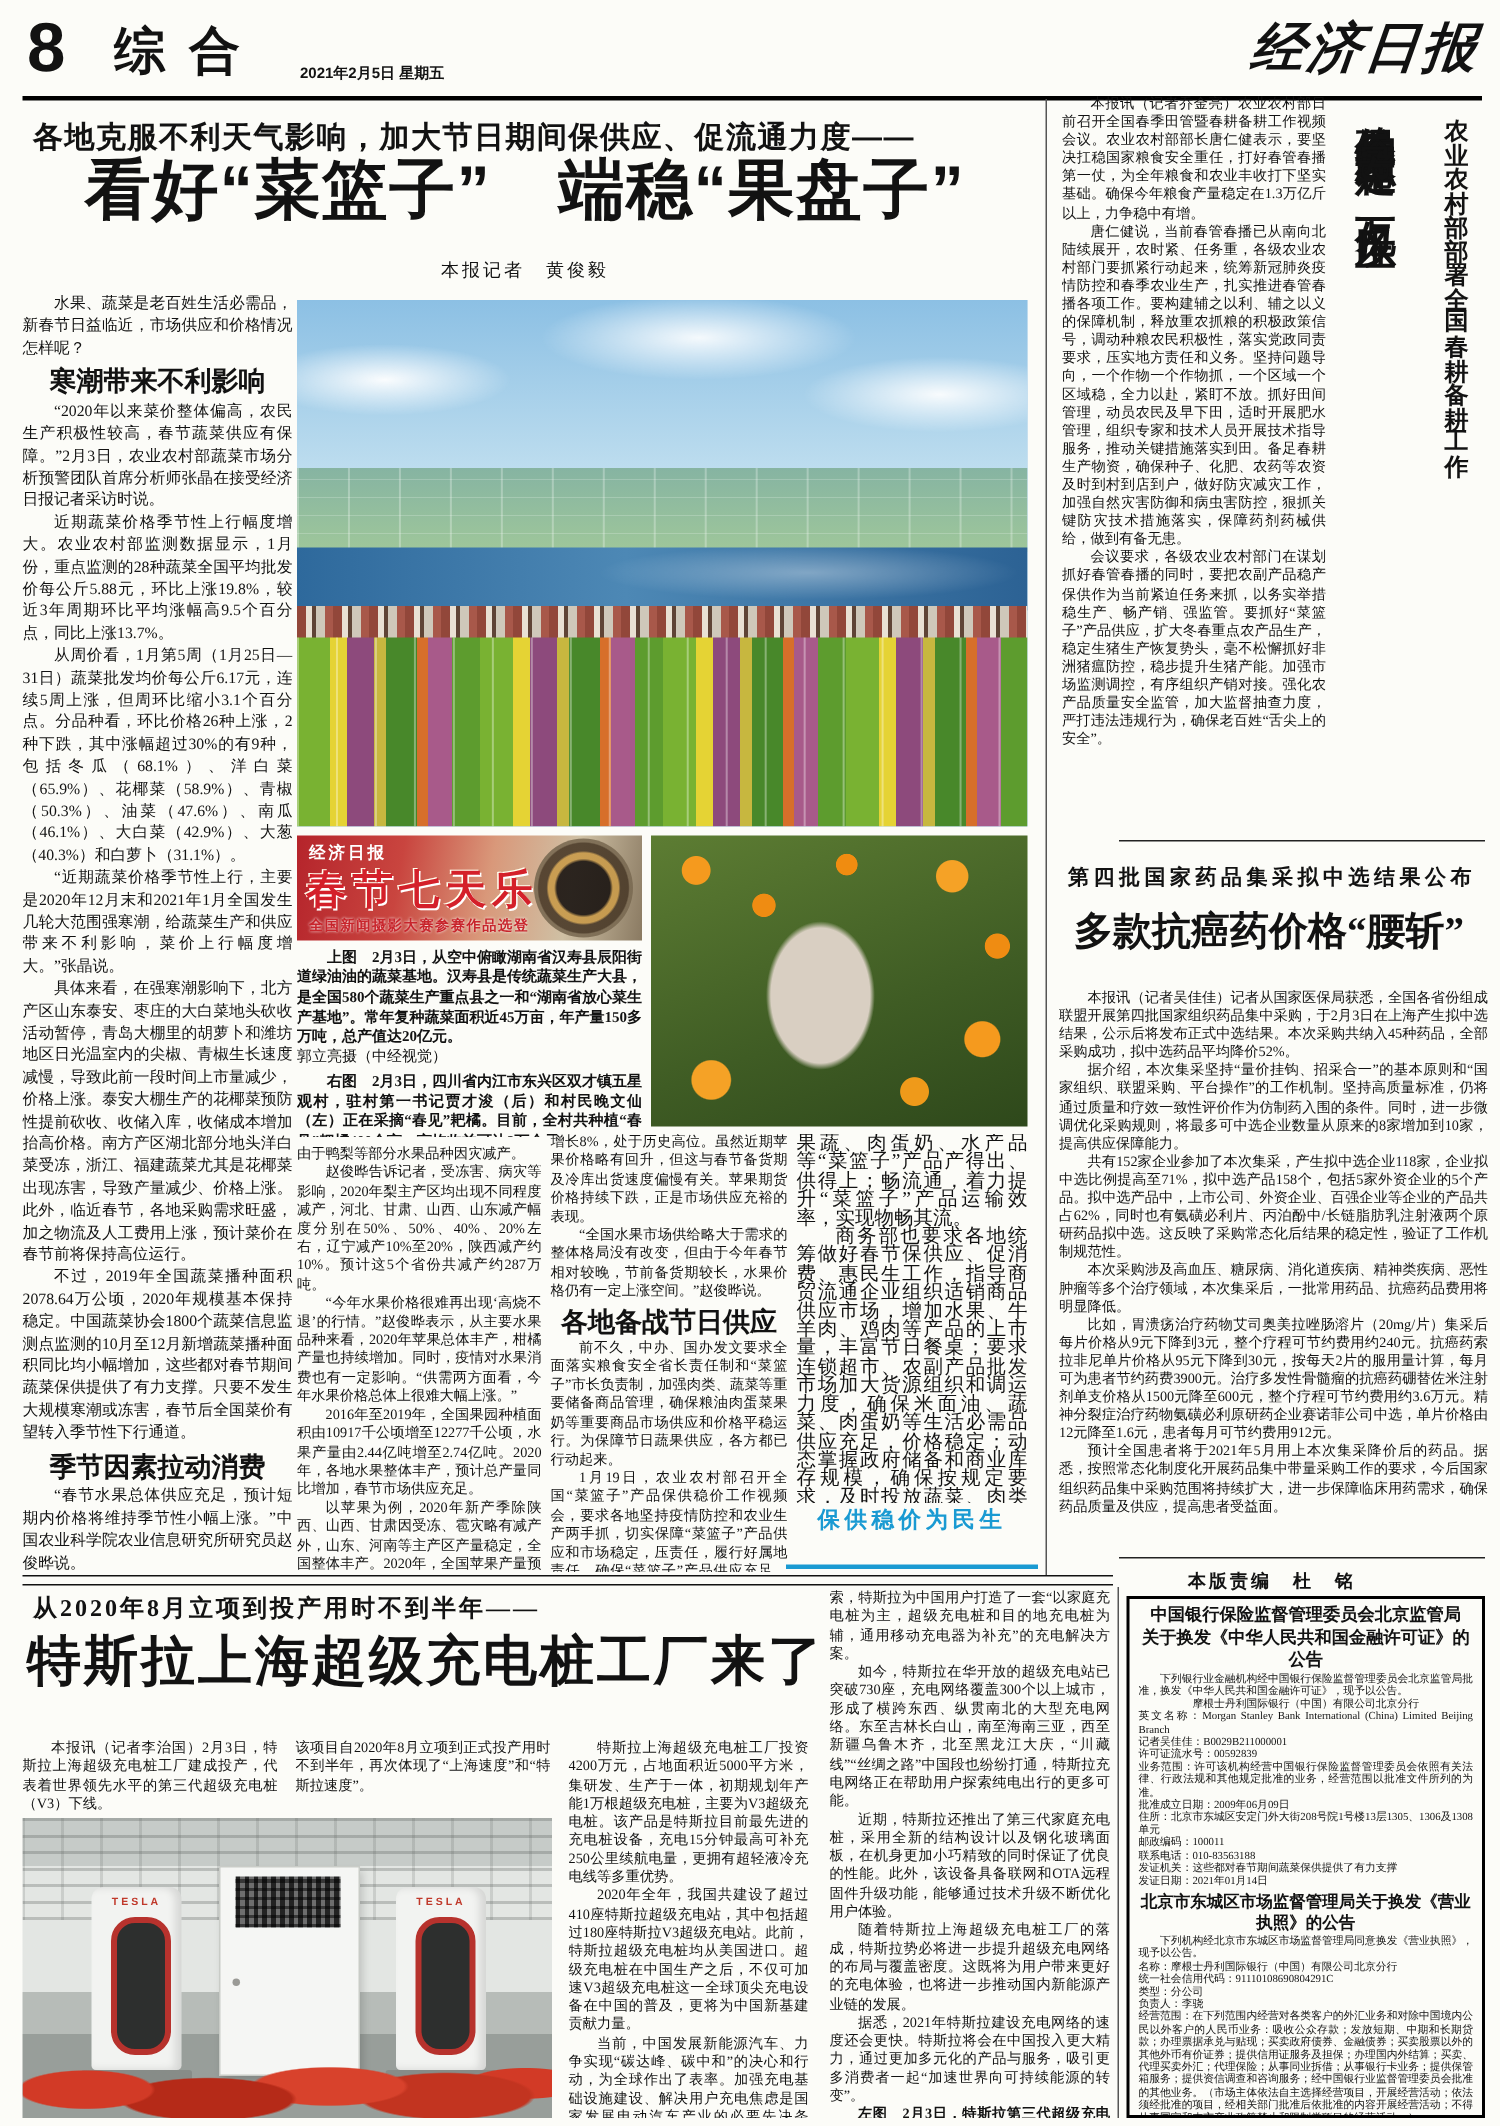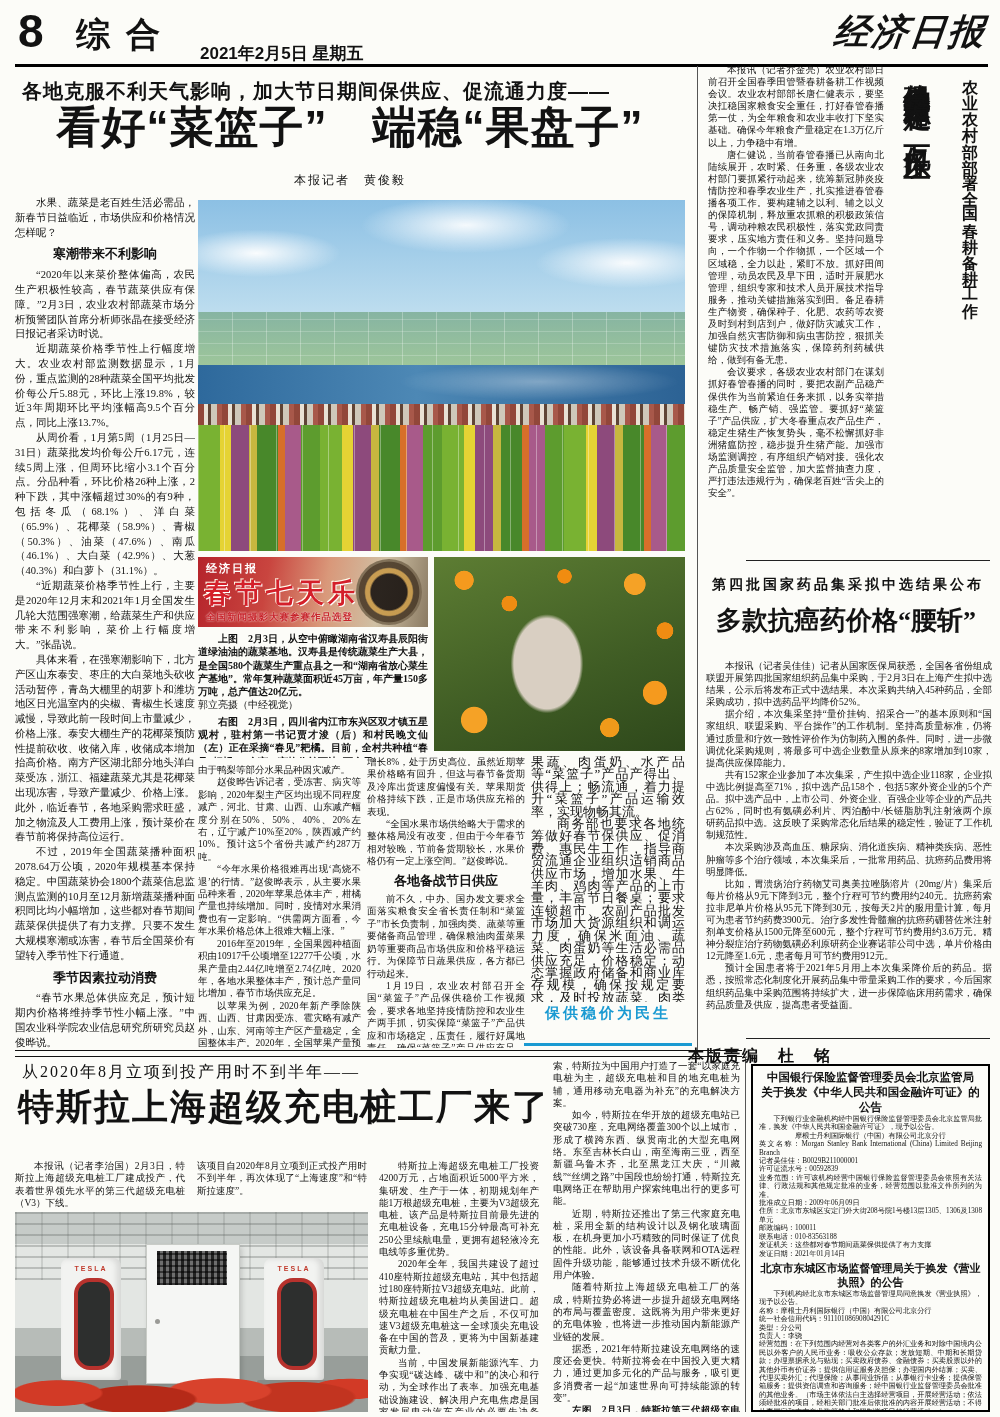--- a/index.html
+++ b/index.html
@@ -10,7 +10,7 @@
   
   #pagenum{left:18px;top:8px;font-size:46px;font-weight:900;line-height:46px}
   #section{left:76px;top:14px;font-size:34px;font-weight:900;letter-spacing:16px;line-height:40px}
-  #hdate{left:200px;top:42px;font-size:17px;font-weight:700}
+  #hdate{left:200px;top:42px;font-size:10px;font-weight:700}
   #masthead{right:14px;top:8px;font-size:36px;font-weight:bold;font-style:italic;
             font-family:"DejaVu Serif",serif;transform:skewX(-6deg);letter-spacing:2px}
   #headrule{left:15px;top:64px;width:973px;height:3px;background:#000}

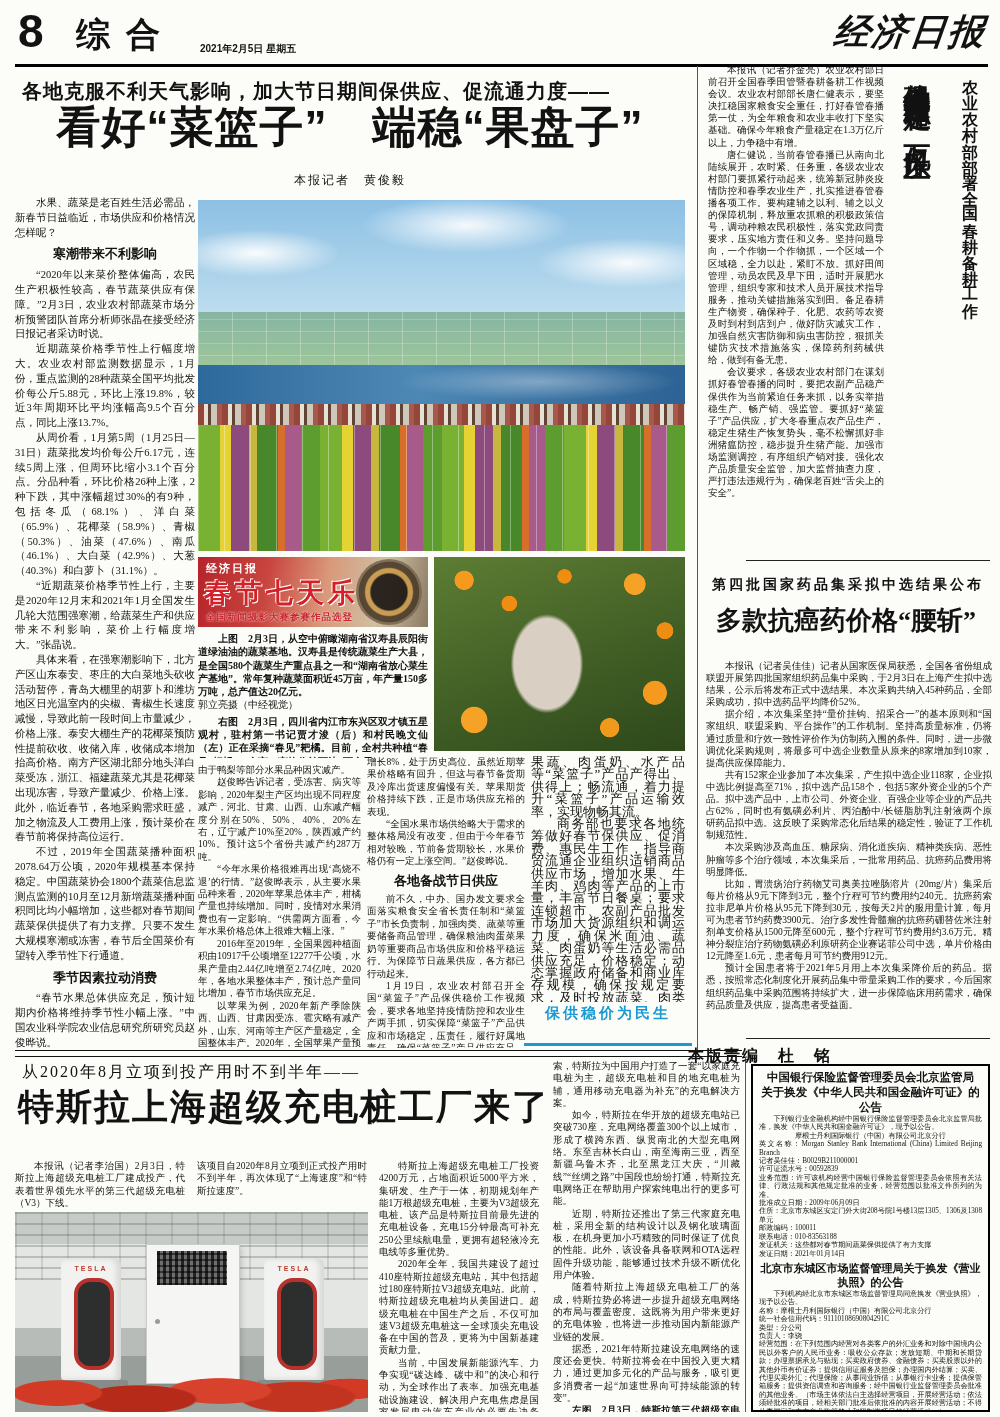--- a/index.html
+++ b/index.html
@@ -27,7 +27,7 @@
   .col p{margin:0}
   .para{text-indent:2em}
   .cont{text-indent:0 !important}
-  .subhead{font-family:Liberation Sans, sans-serif;font-weight:800;font-size:13px;
+  .subhead{font-family:Liberation Sans, sans-serif;font-weight:800;font-size:18px;
            text-align:center;text-indent:0 !important;margin:7px 0 6px 0 !important}
   .sig{text-align:left;text-indent:0 !important;margin:0 2px 3px 0 !important}
   .capline{font-weight:600}

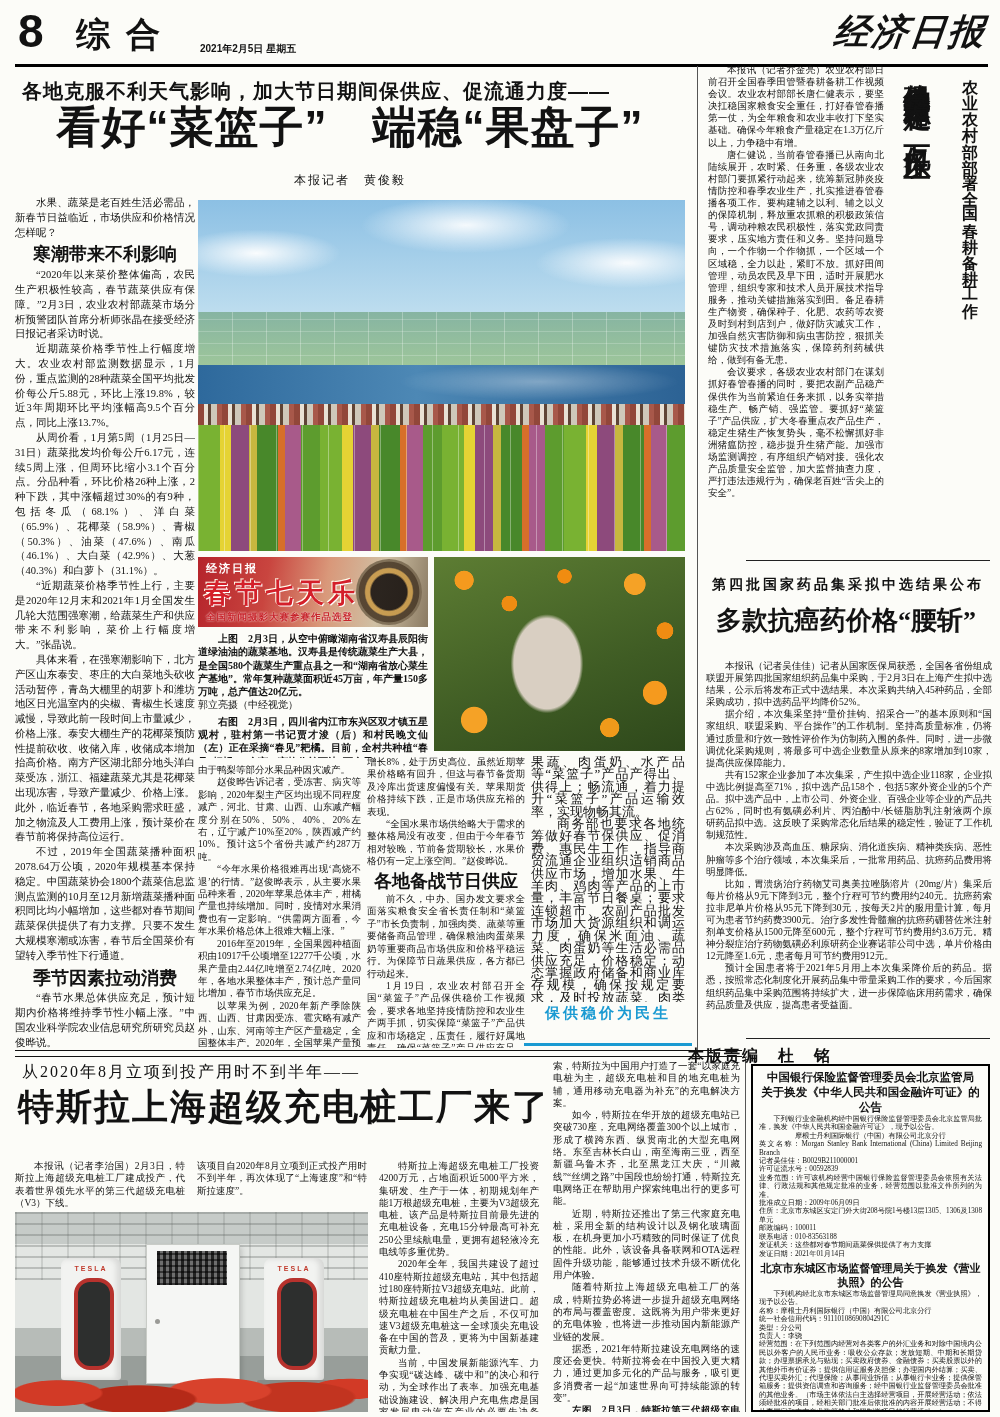--- a/index.html
+++ b/index.html
@@ -95,7 +95,7 @@
   #drug-headline{left:700px;top:600px;width:292px;text-align:center;font-size:26px;font-weight:900;line-height:42px}
   #drug-body{left:706px;top:660px;width:286px;height:374px;font-size:9.5px;line-height:12.1px}
   #hr-r2{left:746px;top:1038px;width:244px}
-  #editor{left:688px;top:1046px;width:288px;text-align:left;font-size:16px;letter-spacing:2px;font-weight:600}
+  #editor{left:704px;top:1046px;width:288px;text-align:center;font-size:12px;letter-spacing:2px;font-weight:600}
   
   #t-kicker{left:22px;top:1062px;font-size:16px;font-weight:400;letter-spacing:2px}
   #t-headline{left:18px;top:1084px;width:532px;text-align:center;font-size:36px;font-weight:900;

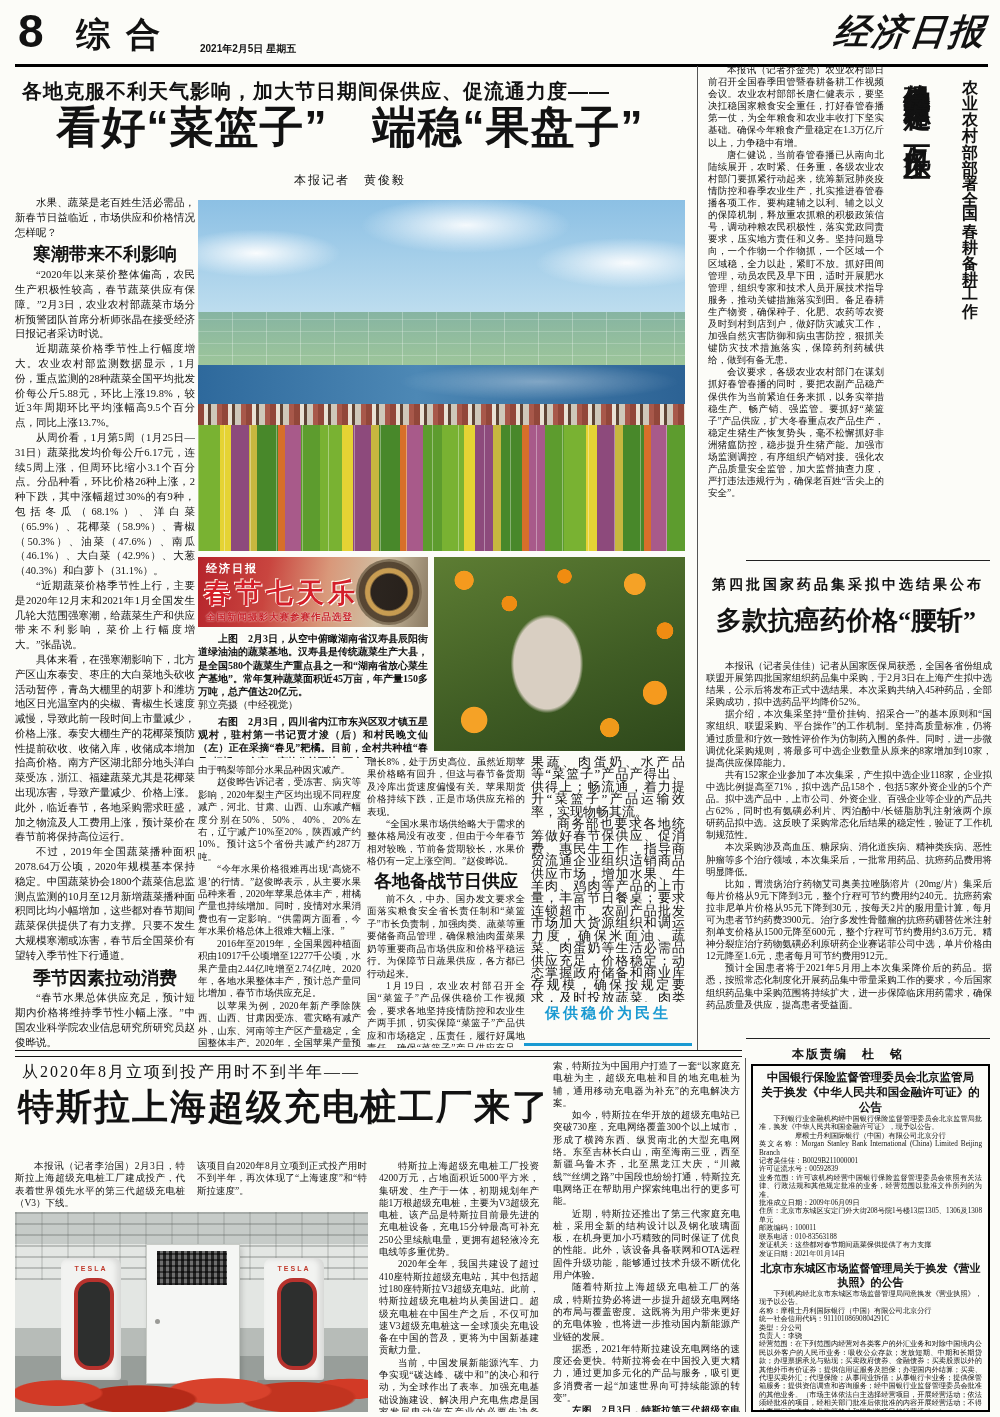--- a/index.html
+++ b/index.html
@@ -97,7 +97,7 @@
   #hr-r2{left:746px;top:1038px;width:244px}
   #editor{left:704px;top:1046px;width:288px;text-align:center;font-size:12px;letter-spacing:2px;font-weight:600}
   
-  #t-kicker{left:22px;top:1062px;font-size:16px;font-weight:400;letter-spacing:2px}
+  #t-kicker{left:22px;top:1062px;font-size:16px;font-weight:700;letter-spacing:2px}
   #t-headline{left:18px;top:1084px;width:532px;text-align:center;font-size:36px;font-weight:900;
               line-height:46px;letter-spacing:2px}
   #t-colA{left:15px;top:1160px;width:170px;height:48px;font-size:9.5px;line-height:12.3px}

